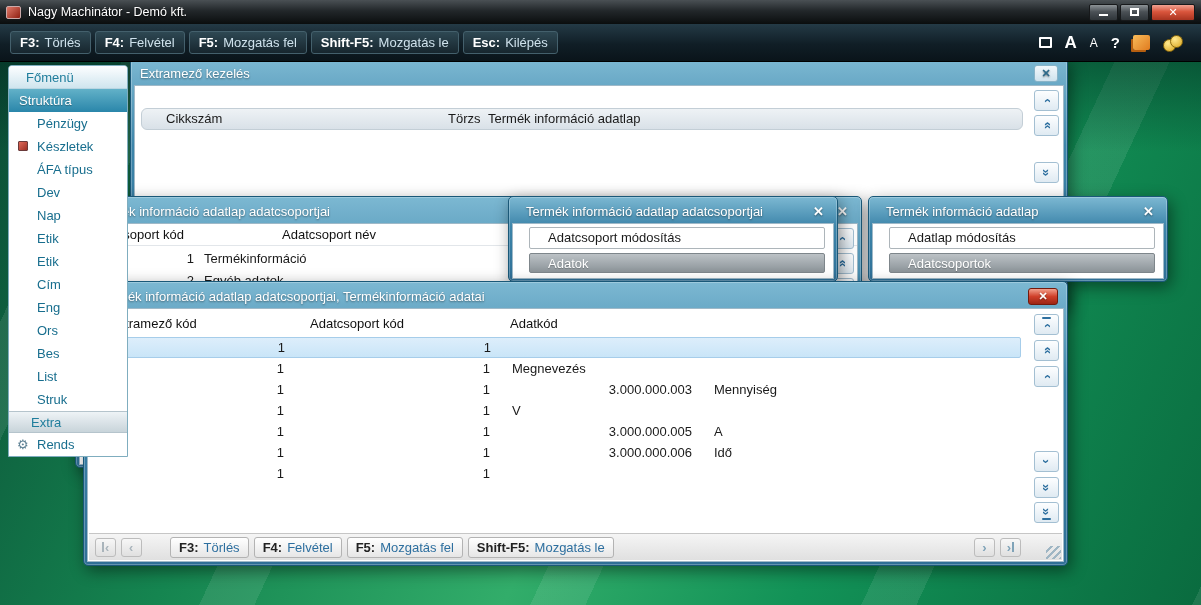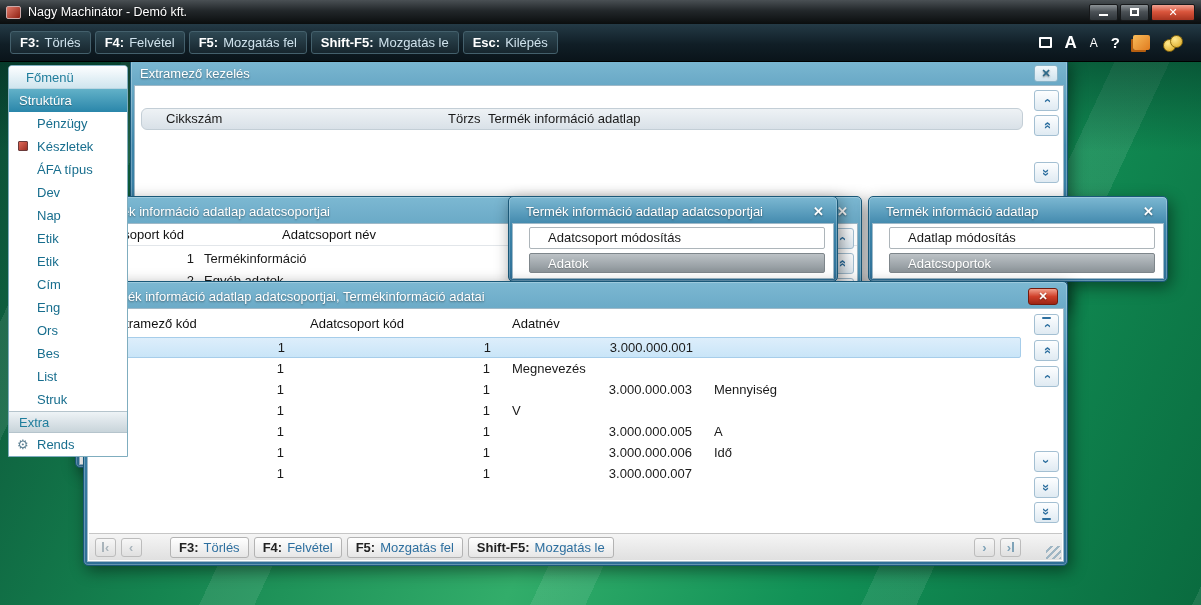--- a/index.html
+++ b/index.html
@@ -296,6 +296,7 @@
       <div class="e-head t-grid">
         <span class="h1">Extramező kód</span>
         <span class="h2">Adatcsoport kód</span>
+        <span class="h3">Adatkód</span>
         <span class="h4">Adatnév</span>
       </div>
 

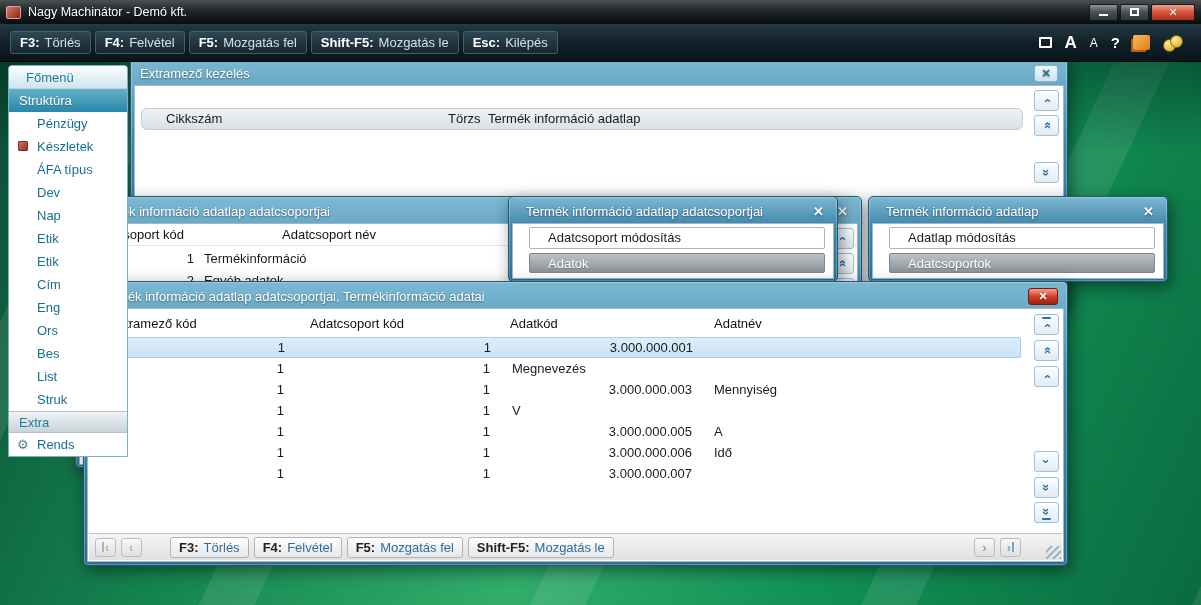--- a/index.html
+++ b/index.html
@@ -297,7 +297,6 @@
         <span class="h1">Extramező kód</span>
         <span class="h2">Adatcsoport kód</span>
         <span class="h3">Adatkód</span>
-        <span class="h4">Adatnév</span>
       </div>
 
       <div class="t-row t-grid sel" style="top:28px">

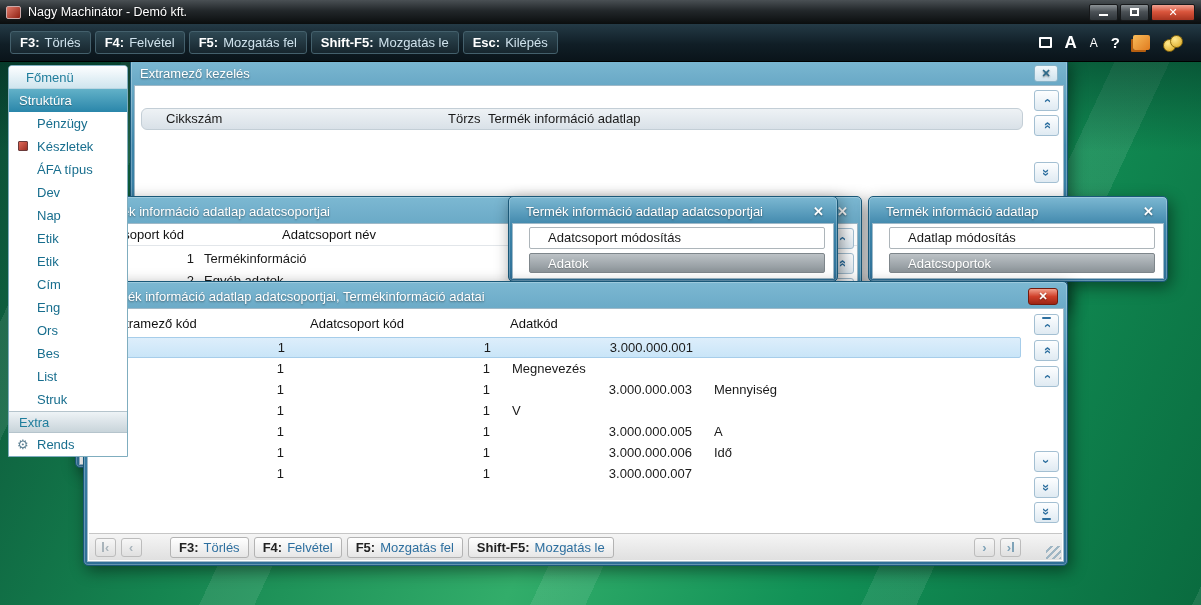--- a/index.html
+++ b/index.html
@@ -302,7 +302,6 @@
       <div class="t-row t-grid sel" style="top:28px">
         <span class="r">1</span>
         <span class="r">1</span>
-        <span class="r">3.000.000.001</span>
       </div>
       <div class="t-row t-grid" style="top:49px">
         <span class="r">1</span>

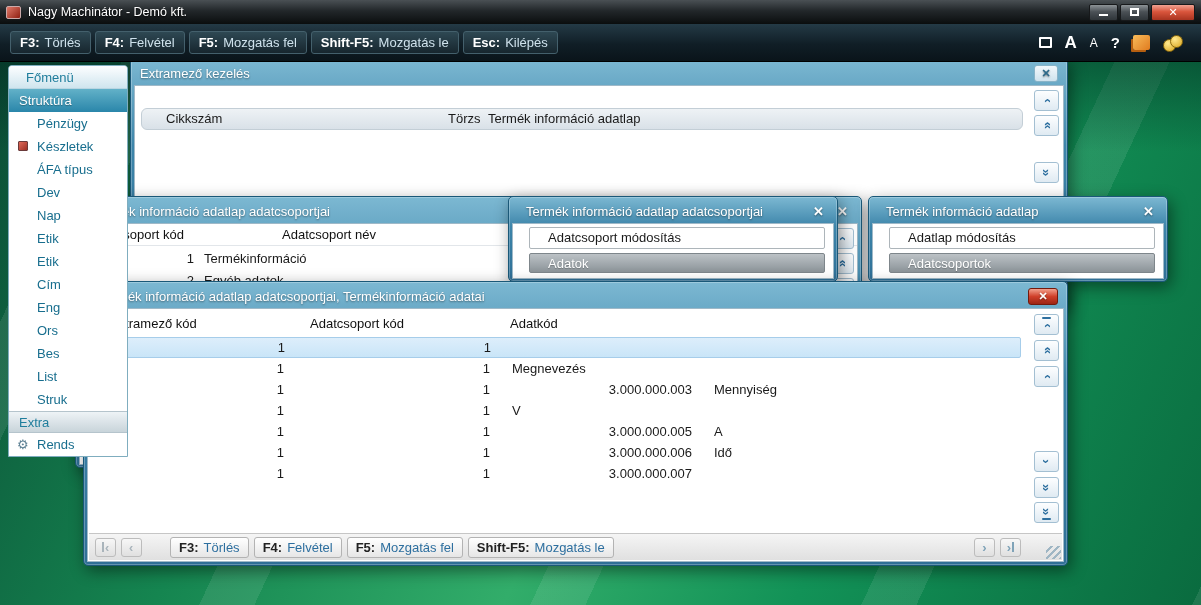--- a/index.html
+++ b/index.html
@@ -61,7 +61,7 @@
   .sb-item{position:relative;height:23px;line-height:23px;padding-left:28px;color:#186e8e;background:#fff;white-space:nowrap}
   .cube{position:absolute;left:9px;top:6px;width:10px;height:10px;border-radius:1px;
     background:linear-gradient(135deg,#e06a5a,#9c2f24);border:1px solid #6a3a3a}
-  .sb-group{height:22px;line-height:22px;padding-left:10px;color:#1f7d9c;
+  .sb-group{height:22px;line-height:22px;padding-left:22px;color:#1f7d9c;
     background:linear-gradient(#eef3f6,#c8d4da);border-top:1px solid #b5c4cc;border-bottom:1px solid #b5c4cc}
   .sb-item .gear{position:absolute;left:8px;top:0;color:#5f8295;font-size:13px}
 

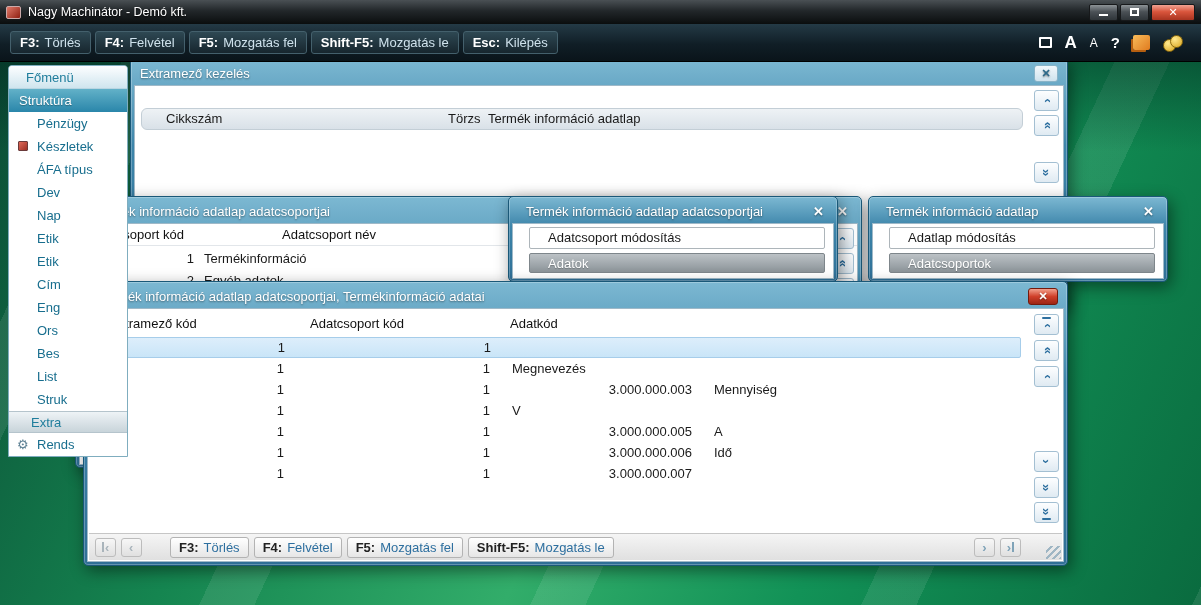--- a/index.html
+++ b/index.html
@@ -334,7 +334,6 @@
       <div class="t-row t-grid" style="top:154px">
         <span class="r">1</span>
         <span class="r">1</span>
-        <span class="r">3.000.000.007</span>
       </div>
 
       <div class="e-scroll">

